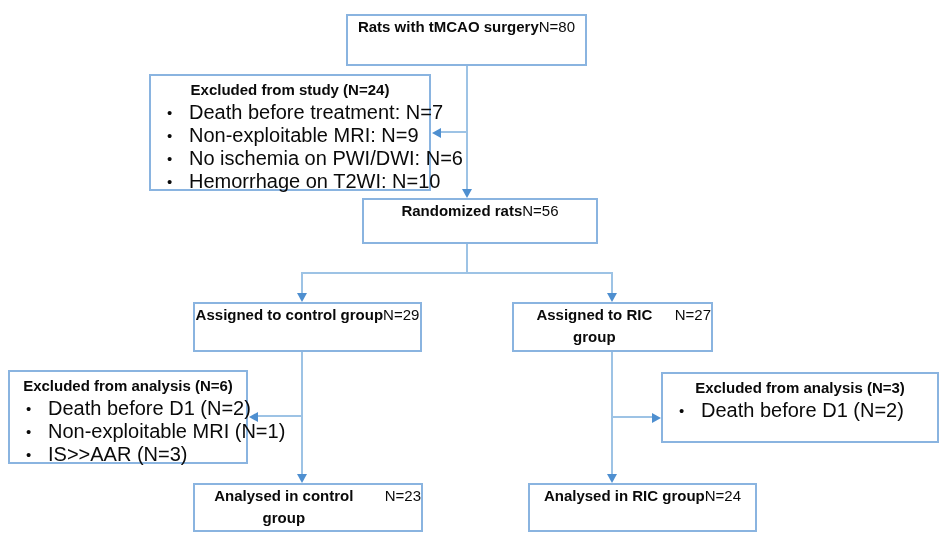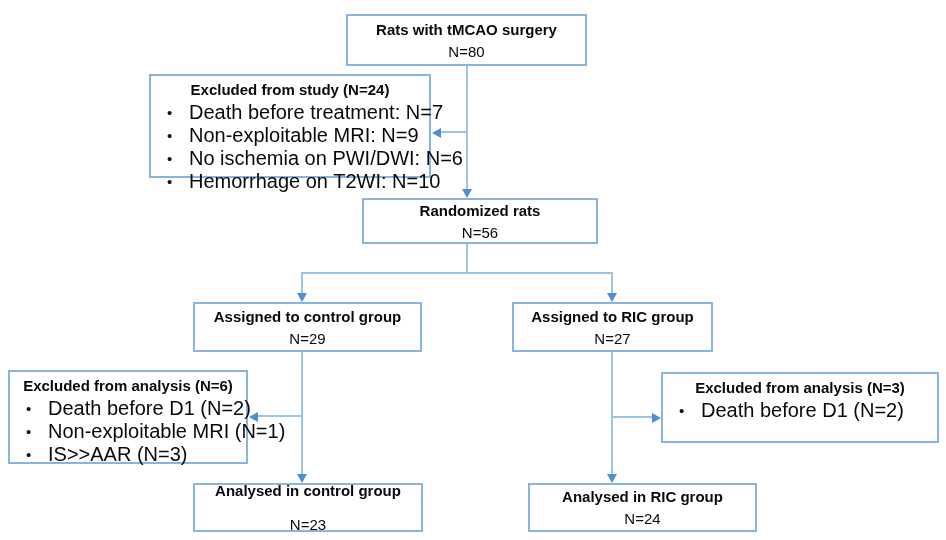--- a/index.html
+++ b/index.html
@@ -23,7 +23,7 @@
     line-height:22px;
     text-align:center;
   }
-  .simple { display:flex; flex-direction:column; justify-content:center; }
+  .simple { display:flex; flex-direction:row; justify-content:center; }
   .simple .count {
     font-size:15px;
     line-height:21px;

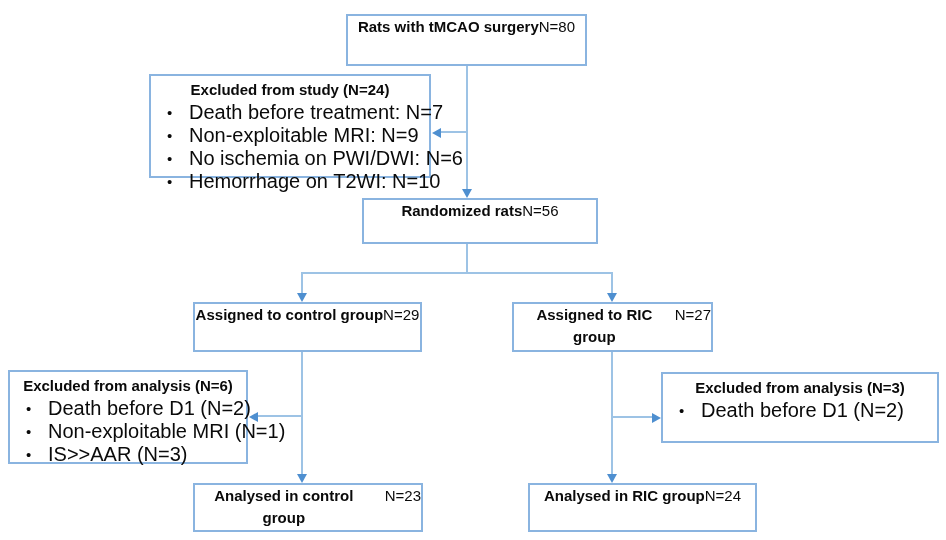--- a/index.html
+++ b/index.html
@@ -99,7 +99,7 @@
     <div class="count">N=80</div>
   </div>
 
-  <div class="box bulletbox" style="left:149px; top:74px; width:282px; height:104px;">
+  <div class="box bulletbox" style="left:149px; top:74px; width:282px; height:117px;">
     <div class="title">Excluded from study (N=24)</div>
     <ul>
       <li><span>Death before treatment: N=7</span></li>

